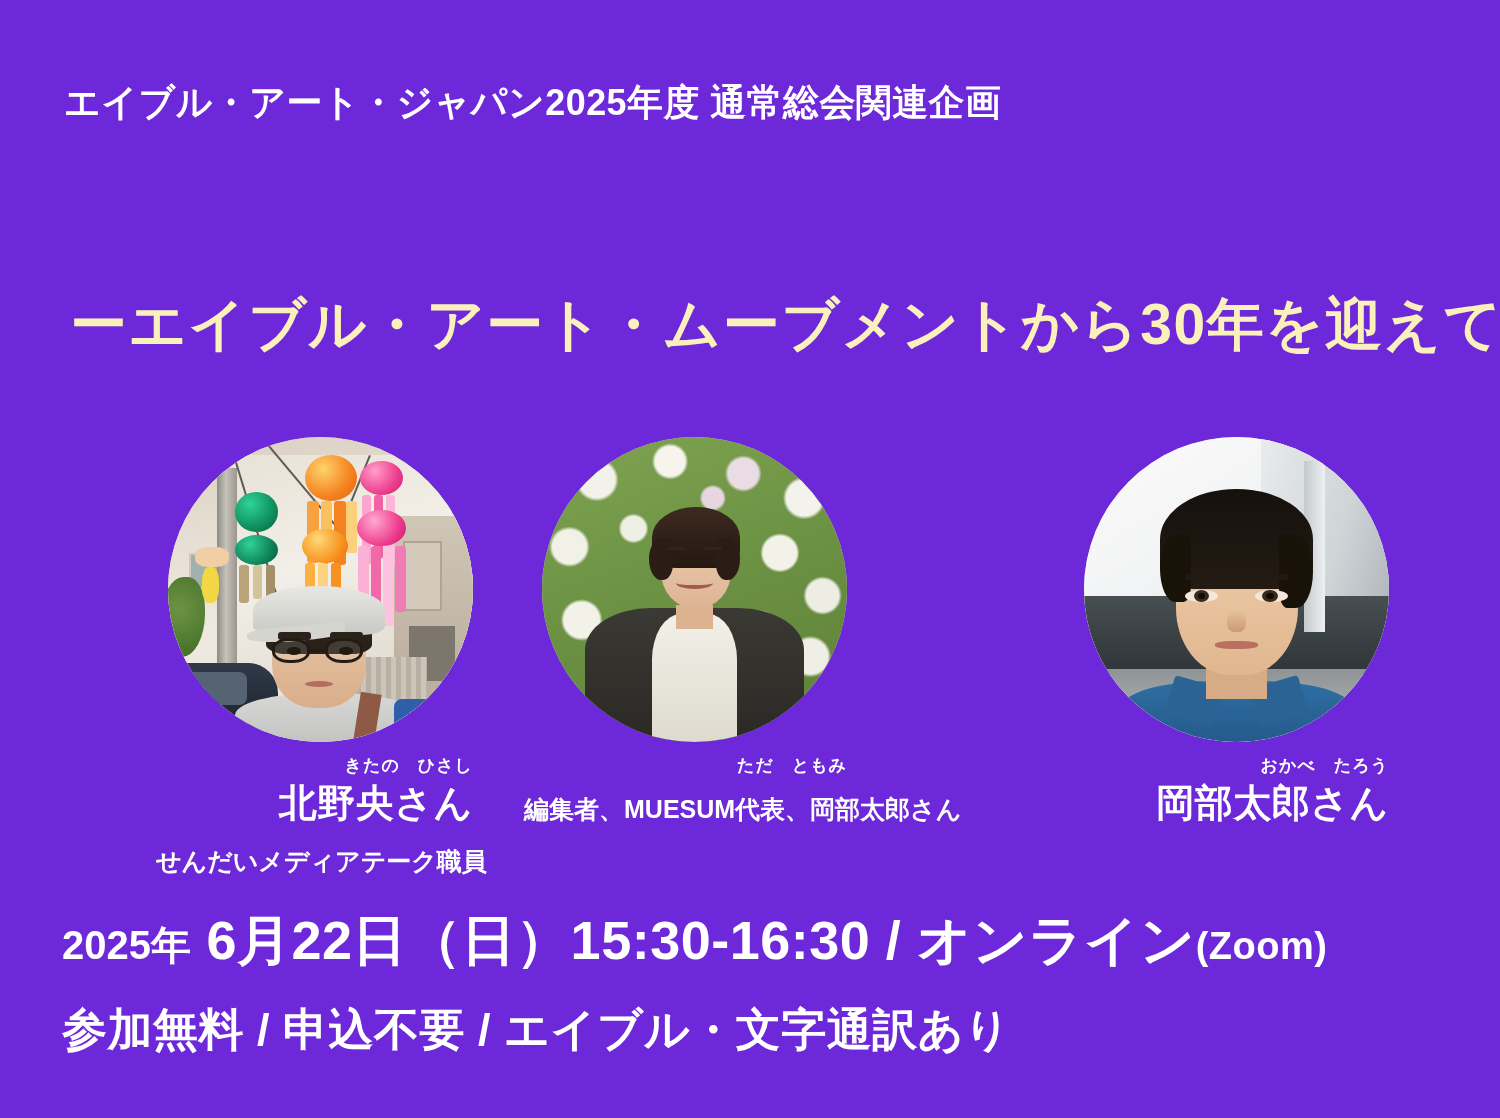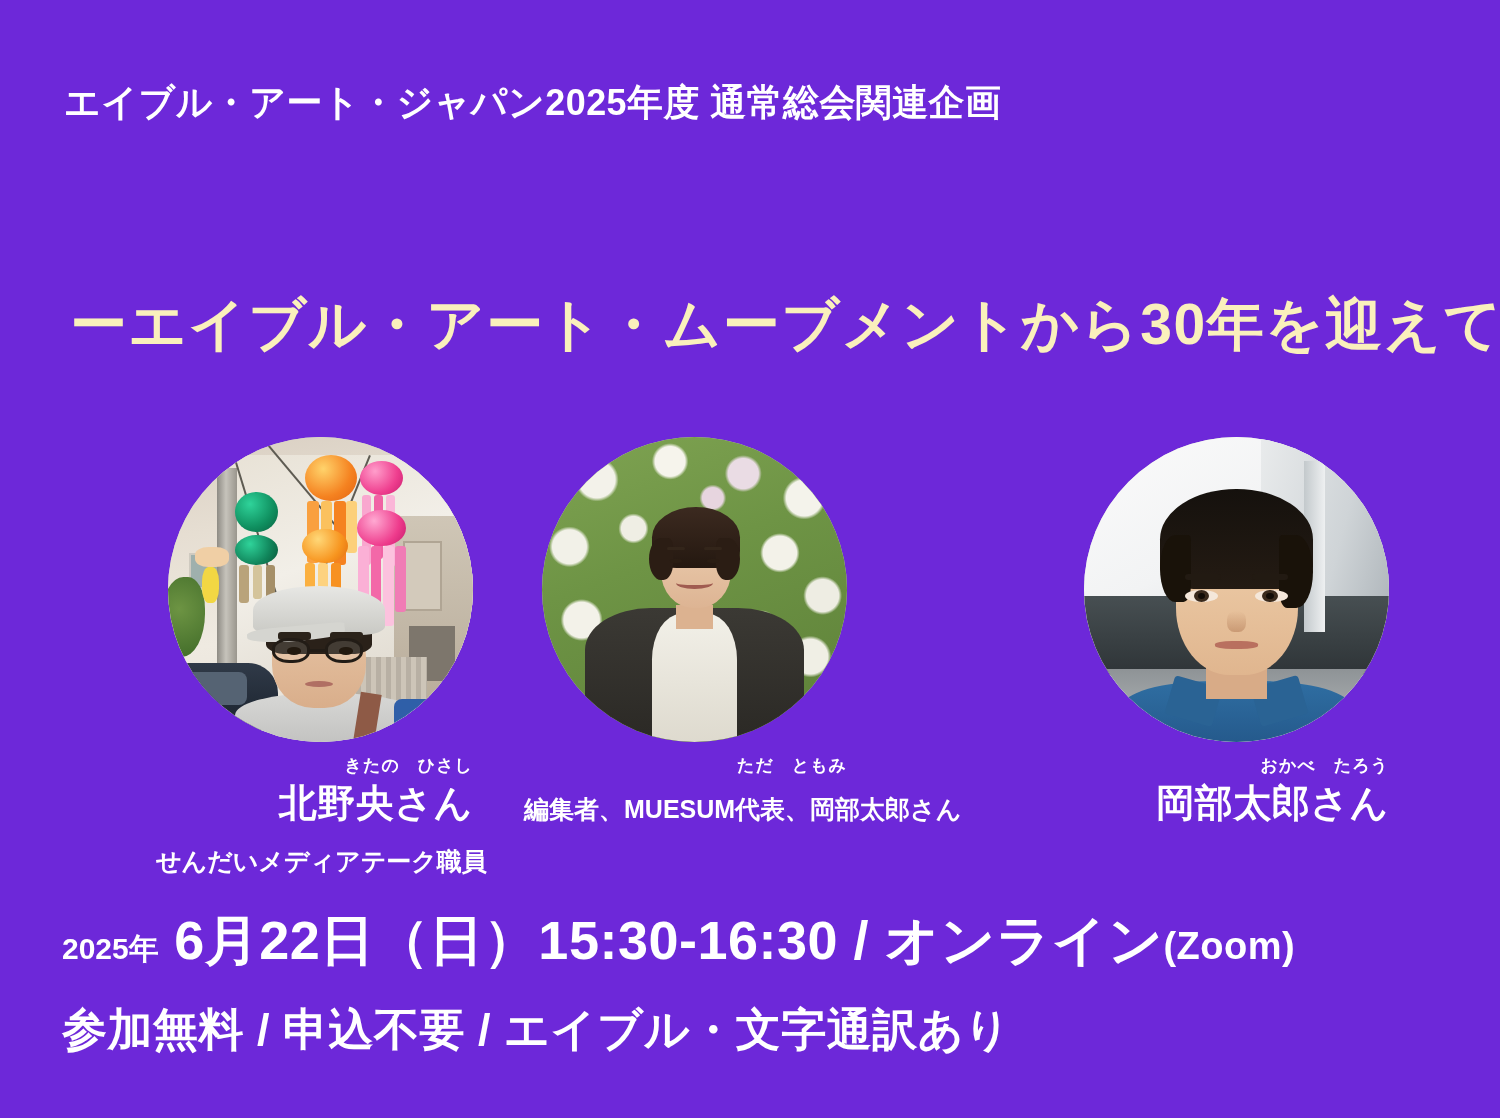--- a/index.html
+++ b/index.html
@@ -38,7 +38,7 @@
     color:#ffffff; white-space:nowrap;
     font-size:54px; font-weight:700; letter-spacing:0.5px;
   }
-  .datetime .yr { font-size:30px; font-weight:700; letter-spacing:0px; }
+  .datetime .yr { font-size:40px; font-weight:700; letter-spacing:0px; }
   .datetime .zoom { font-size:38px; font-weight:700; }
   .footline {
     position:absolute; left:62px; top:1000px;

